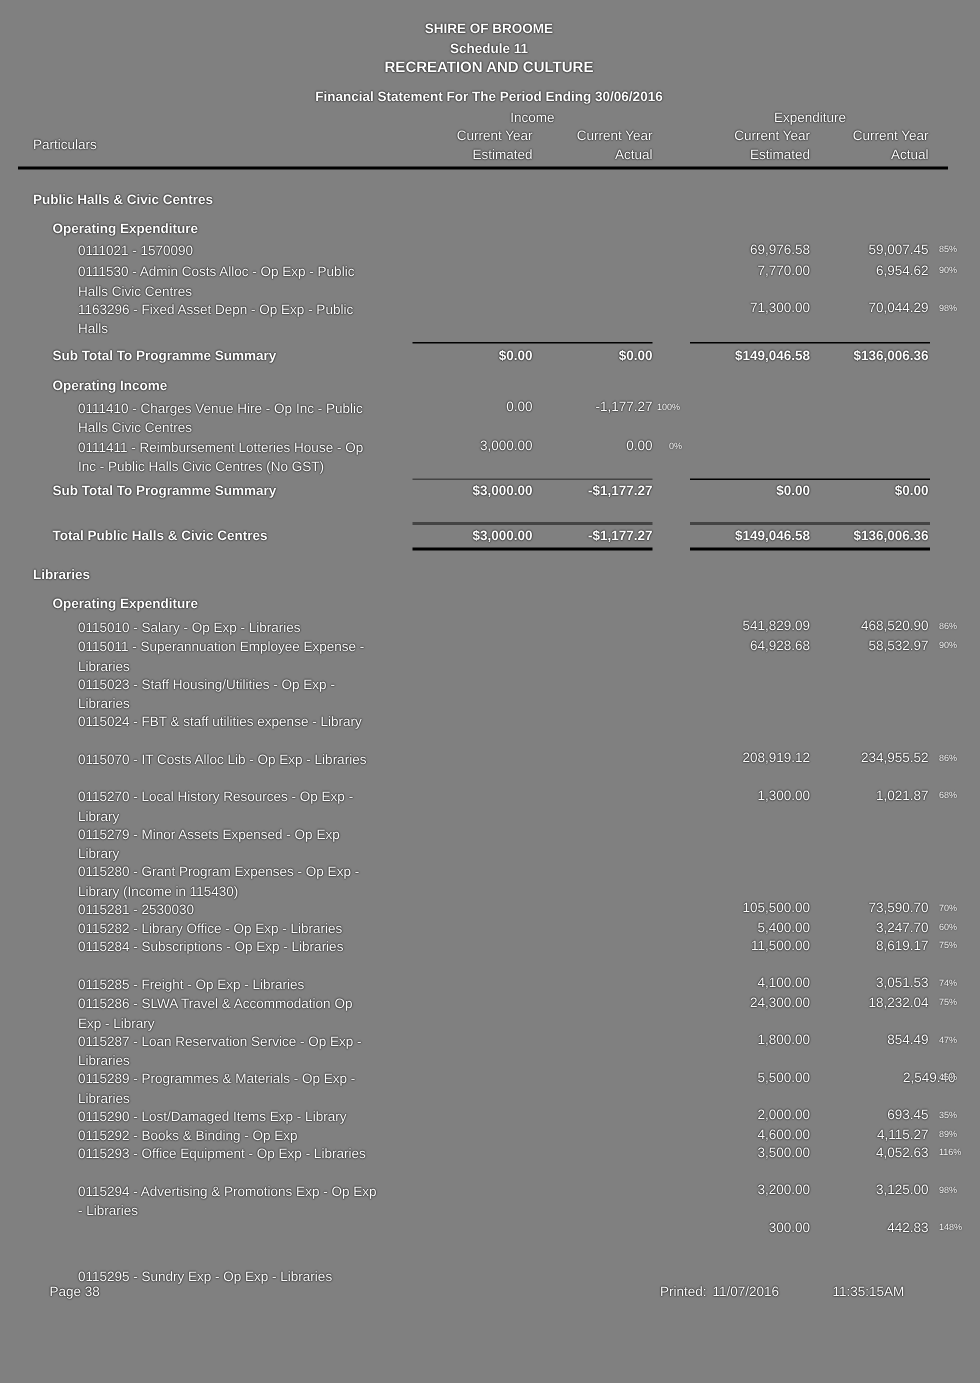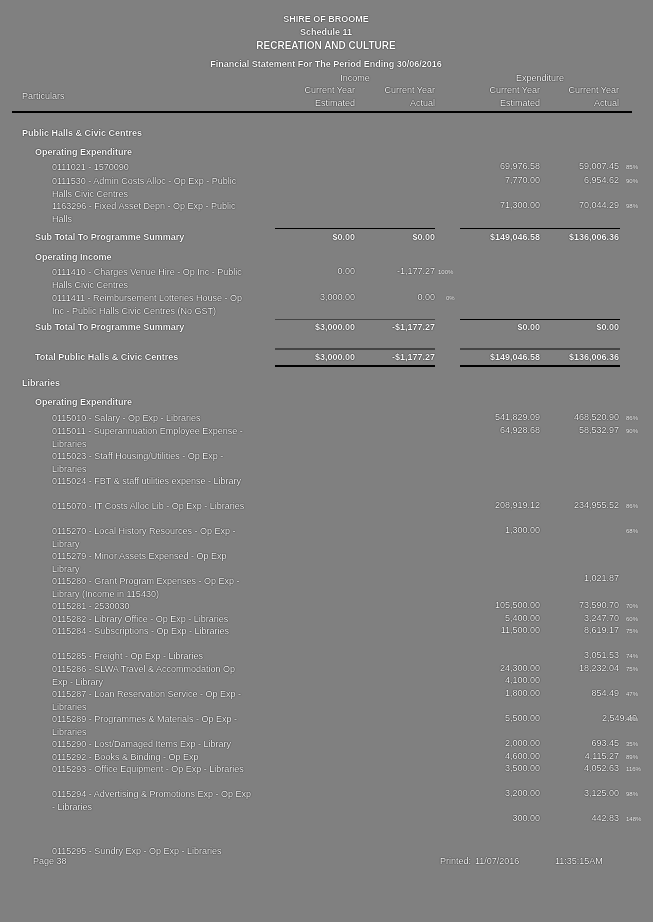--- a/index.html
+++ b/index.html
@@ -121,7 +121,7 @@
     <div class="pct" style="left:626px;top:503px;">86%</div>
     <div class="t desc" style="left:52px;top:525px;">0115270 - Local History Resources - Op Exp - Library</div>
     <div class="t r" style="left:455px;top:525px;width:85px;">1,300.00</div>
-    <div class="t r" style="left:534px;top:525px;width:85px;margin-top:48px;">1,021.87</div>
+    <div class="t r" style="left:534px;top:525px;width:85px;">1,021.87</div>
     <div class="pct" style="left:626px;top:528px;">68%</div>
     <div class="t desc" style="left:52px;top:550px;">0115279 - Minor Assets Expensed - Op Exp Library</div>
     <div class="t r" style="left:455px;top:550px;width:85px;"></div>

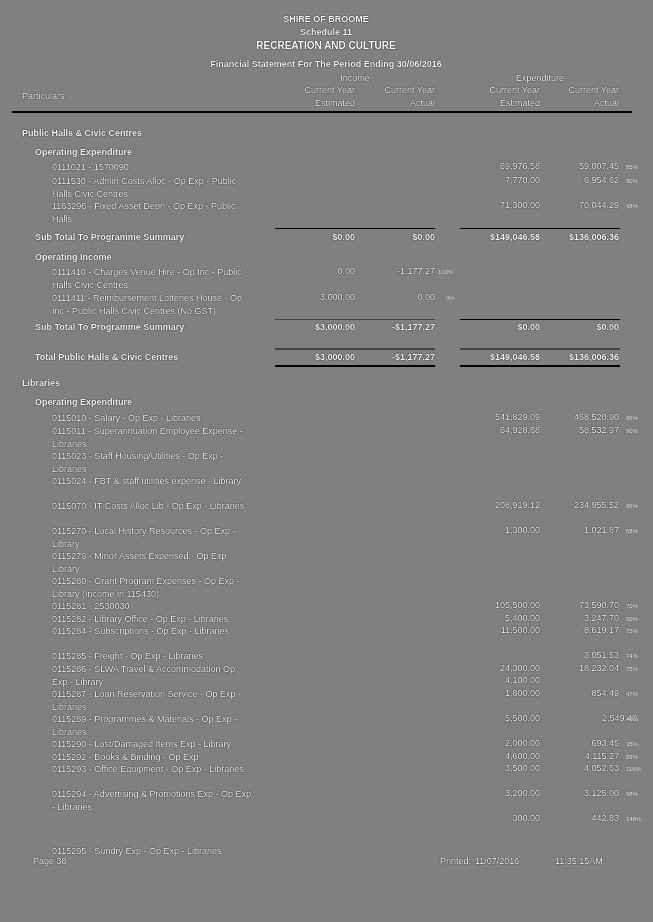--- a/index.html
+++ b/index.html
@@ -144,7 +144,7 @@
     <div class="t r" style="left:534px;top:625px;width:85px;">8,619.17</div>
     <div class="pct" style="left:626px;top:628px;">75%</div>
     <div class="t desc" style="left:52px;top:650px;">0115285 - Freight - Op Exp - Libraries</div>
-    <div class="t r" style="left:455px;top:650px;width:85px;margin-top:25px;">4,100.00</div>
+    <div class="t r" style="left:455px;top:650px;width:85px;">4,100.00</div>
     <div class="t r" style="left:534px;top:650px;width:85px;">3,051.53</div>
     <div class="pct" style="left:626px;top:653px;">74%</div>
     <div class="t desc" style="left:52px;top:663px;">0115286 - SLWA Travel &amp; Accommodation Op Exp - Library</div>

